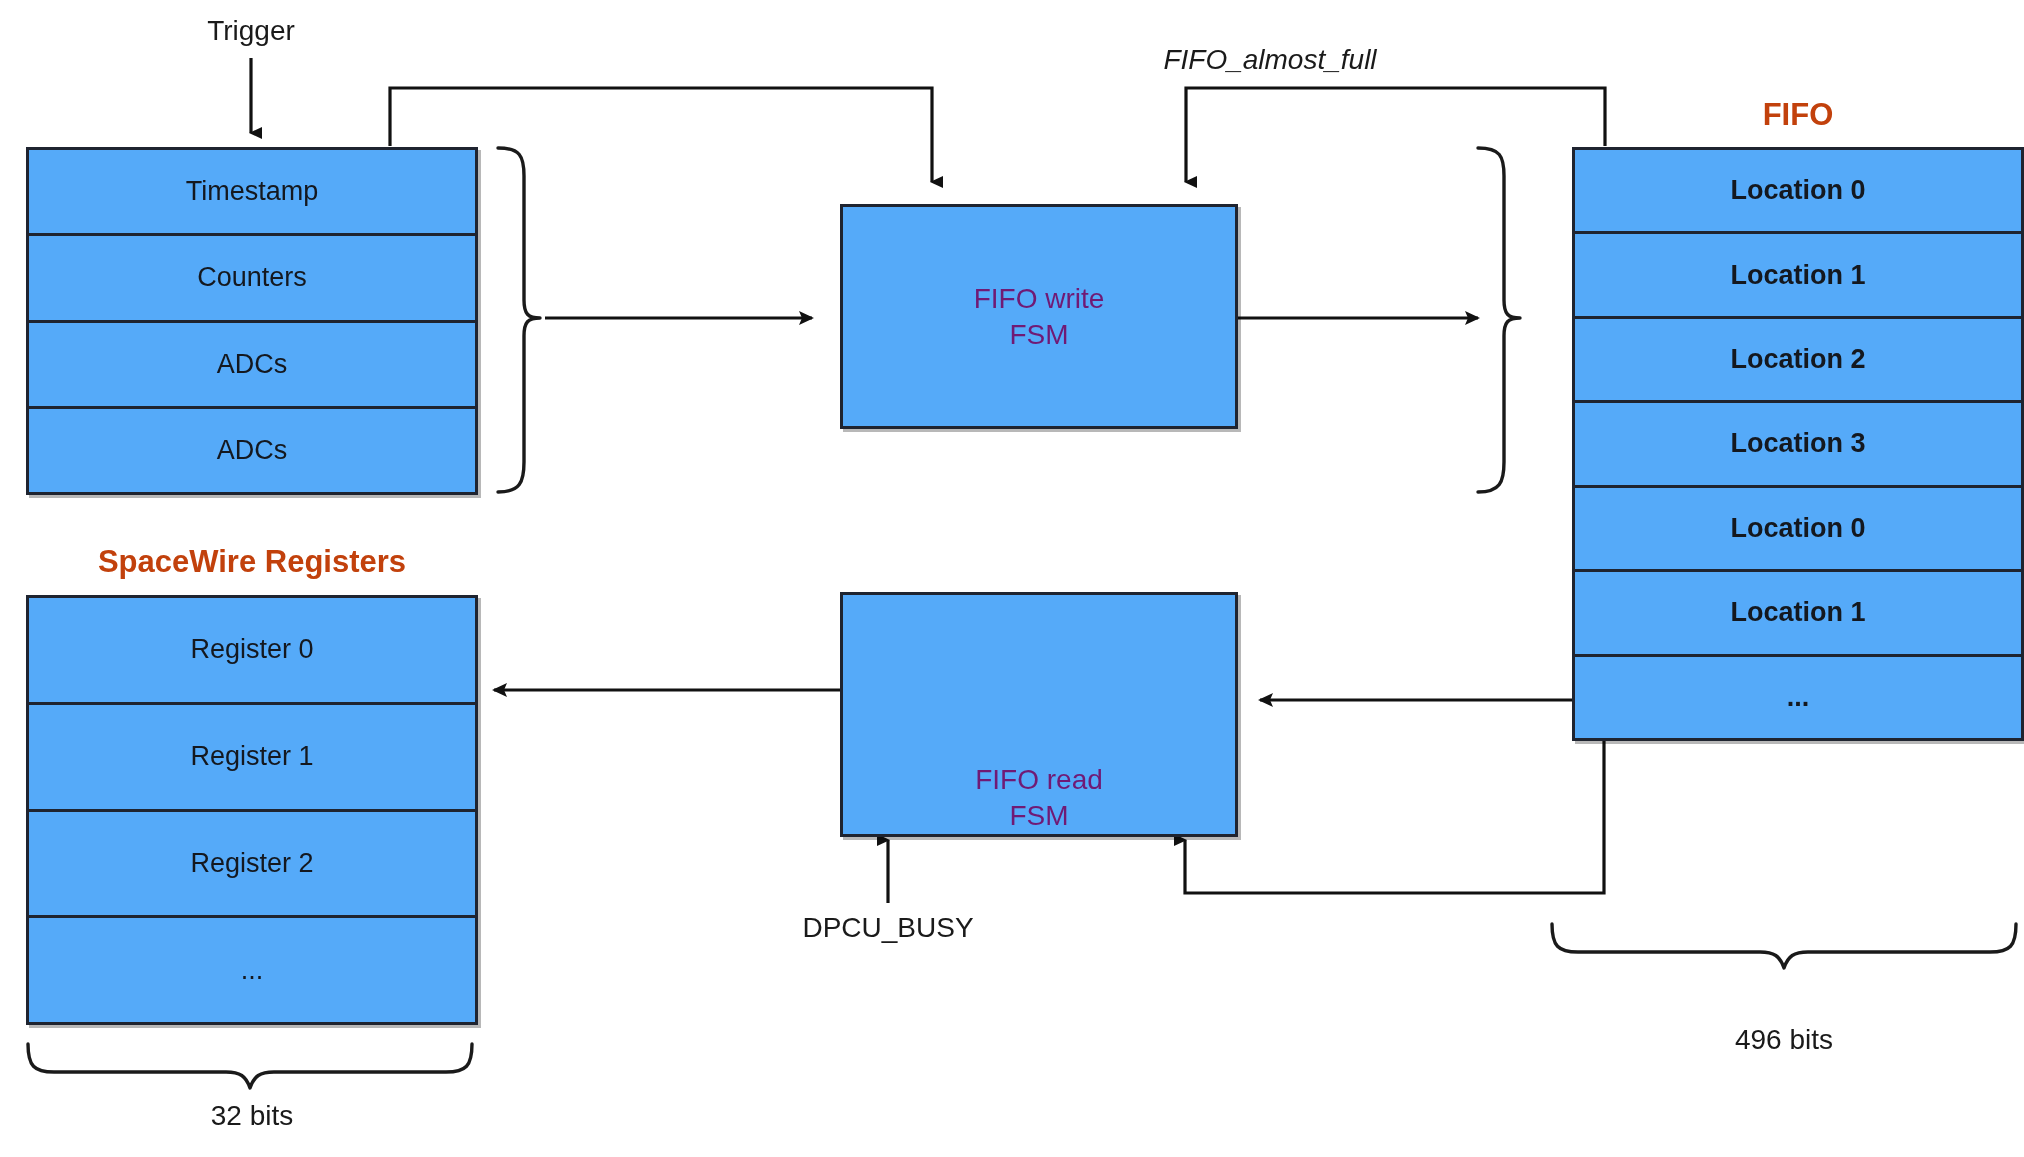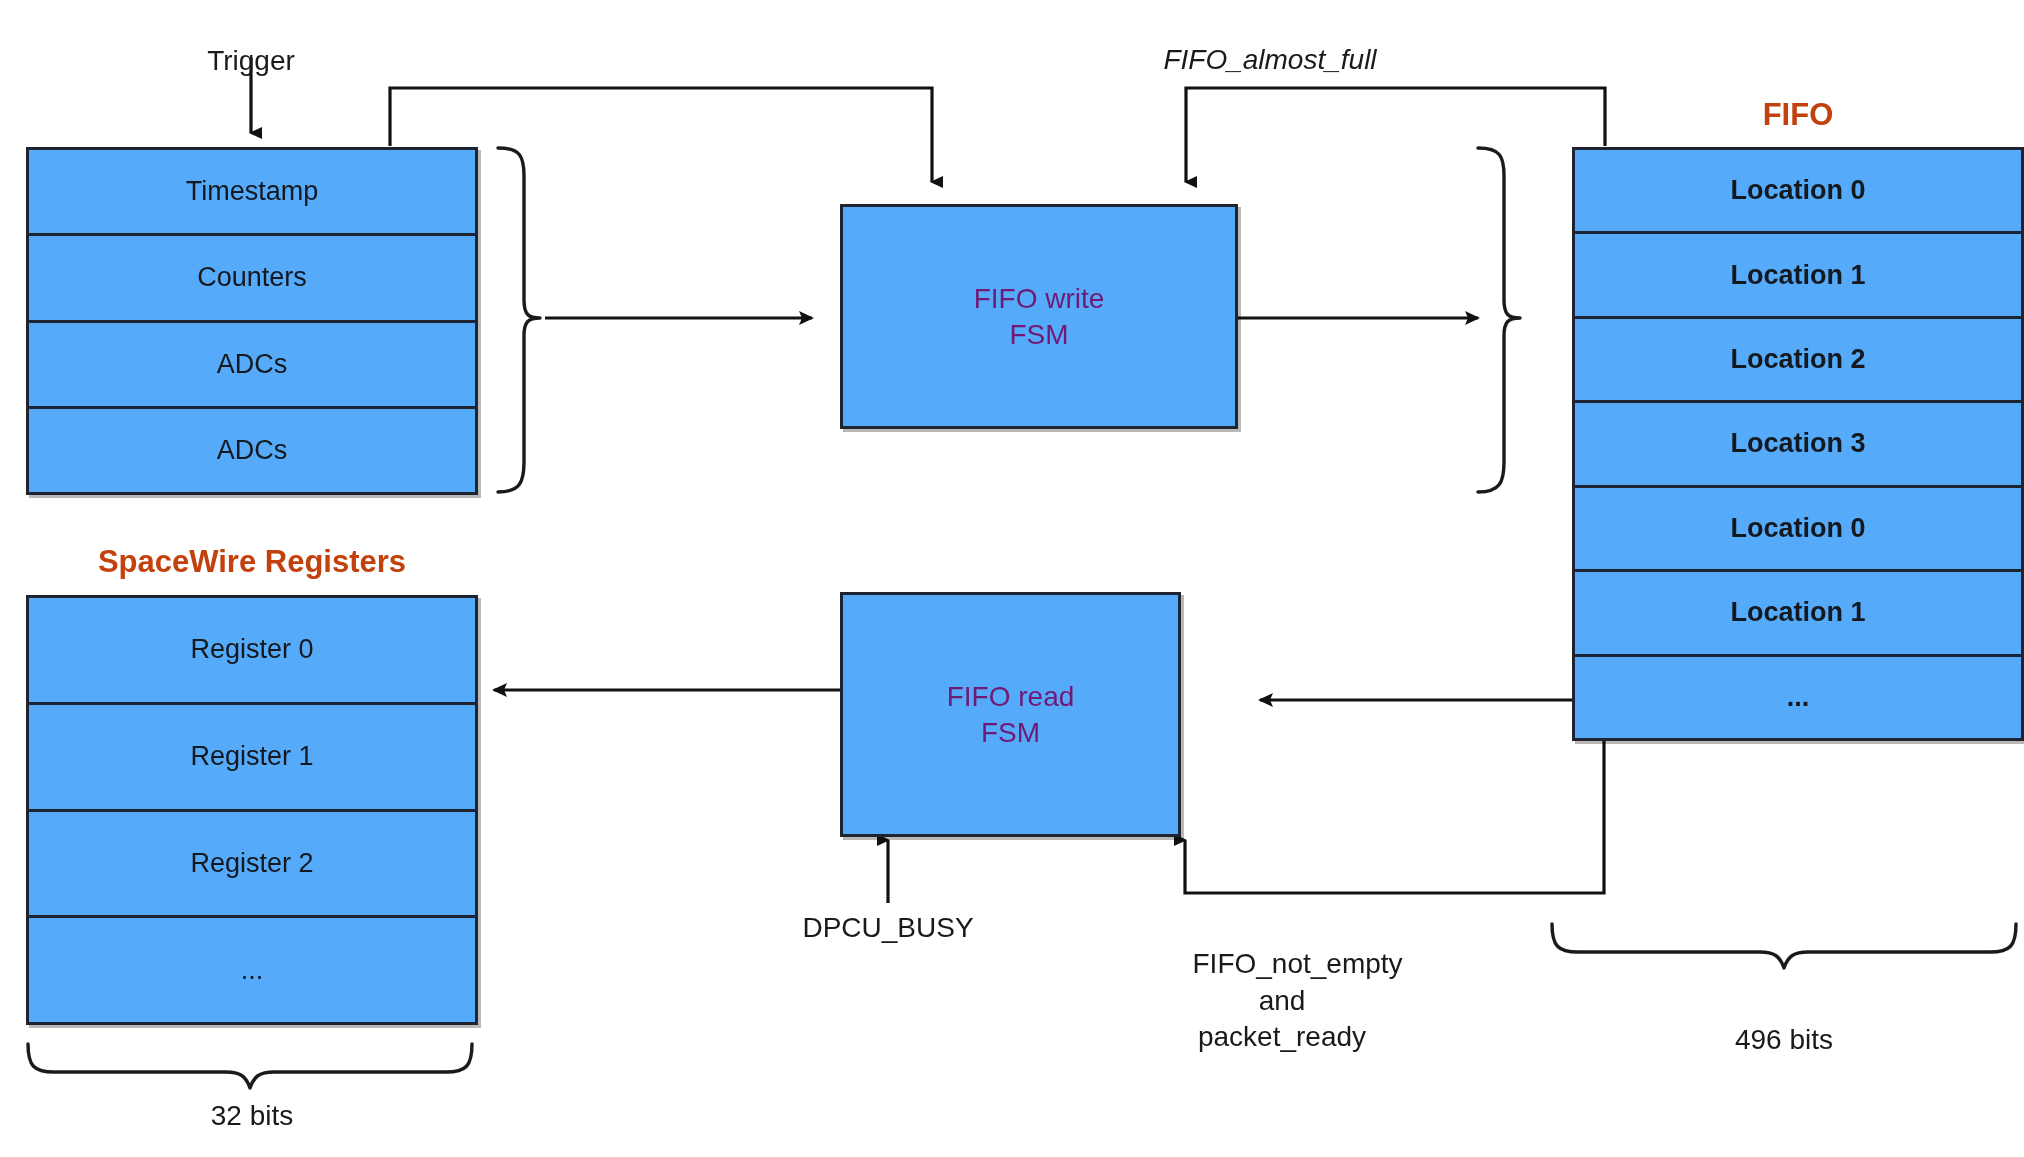--- a/index.html
+++ b/index.html
@@ -190,7 +190,7 @@
 
   <div class="caption" style="left:1552px; top:1022px; width:464px;">496 bits</div>
 
-  <div class="caption" style="left:151px; top:13px; width:200px;margin-top:30px;">Trigger</div>
+  <div class="caption" style="left:151px; top:13px; width:200px;">Trigger</div>
 
 
   <div class="caption" style="left:1060px; top:42px; width:420px;font-style:italic;">FIFO_almost_full</div>

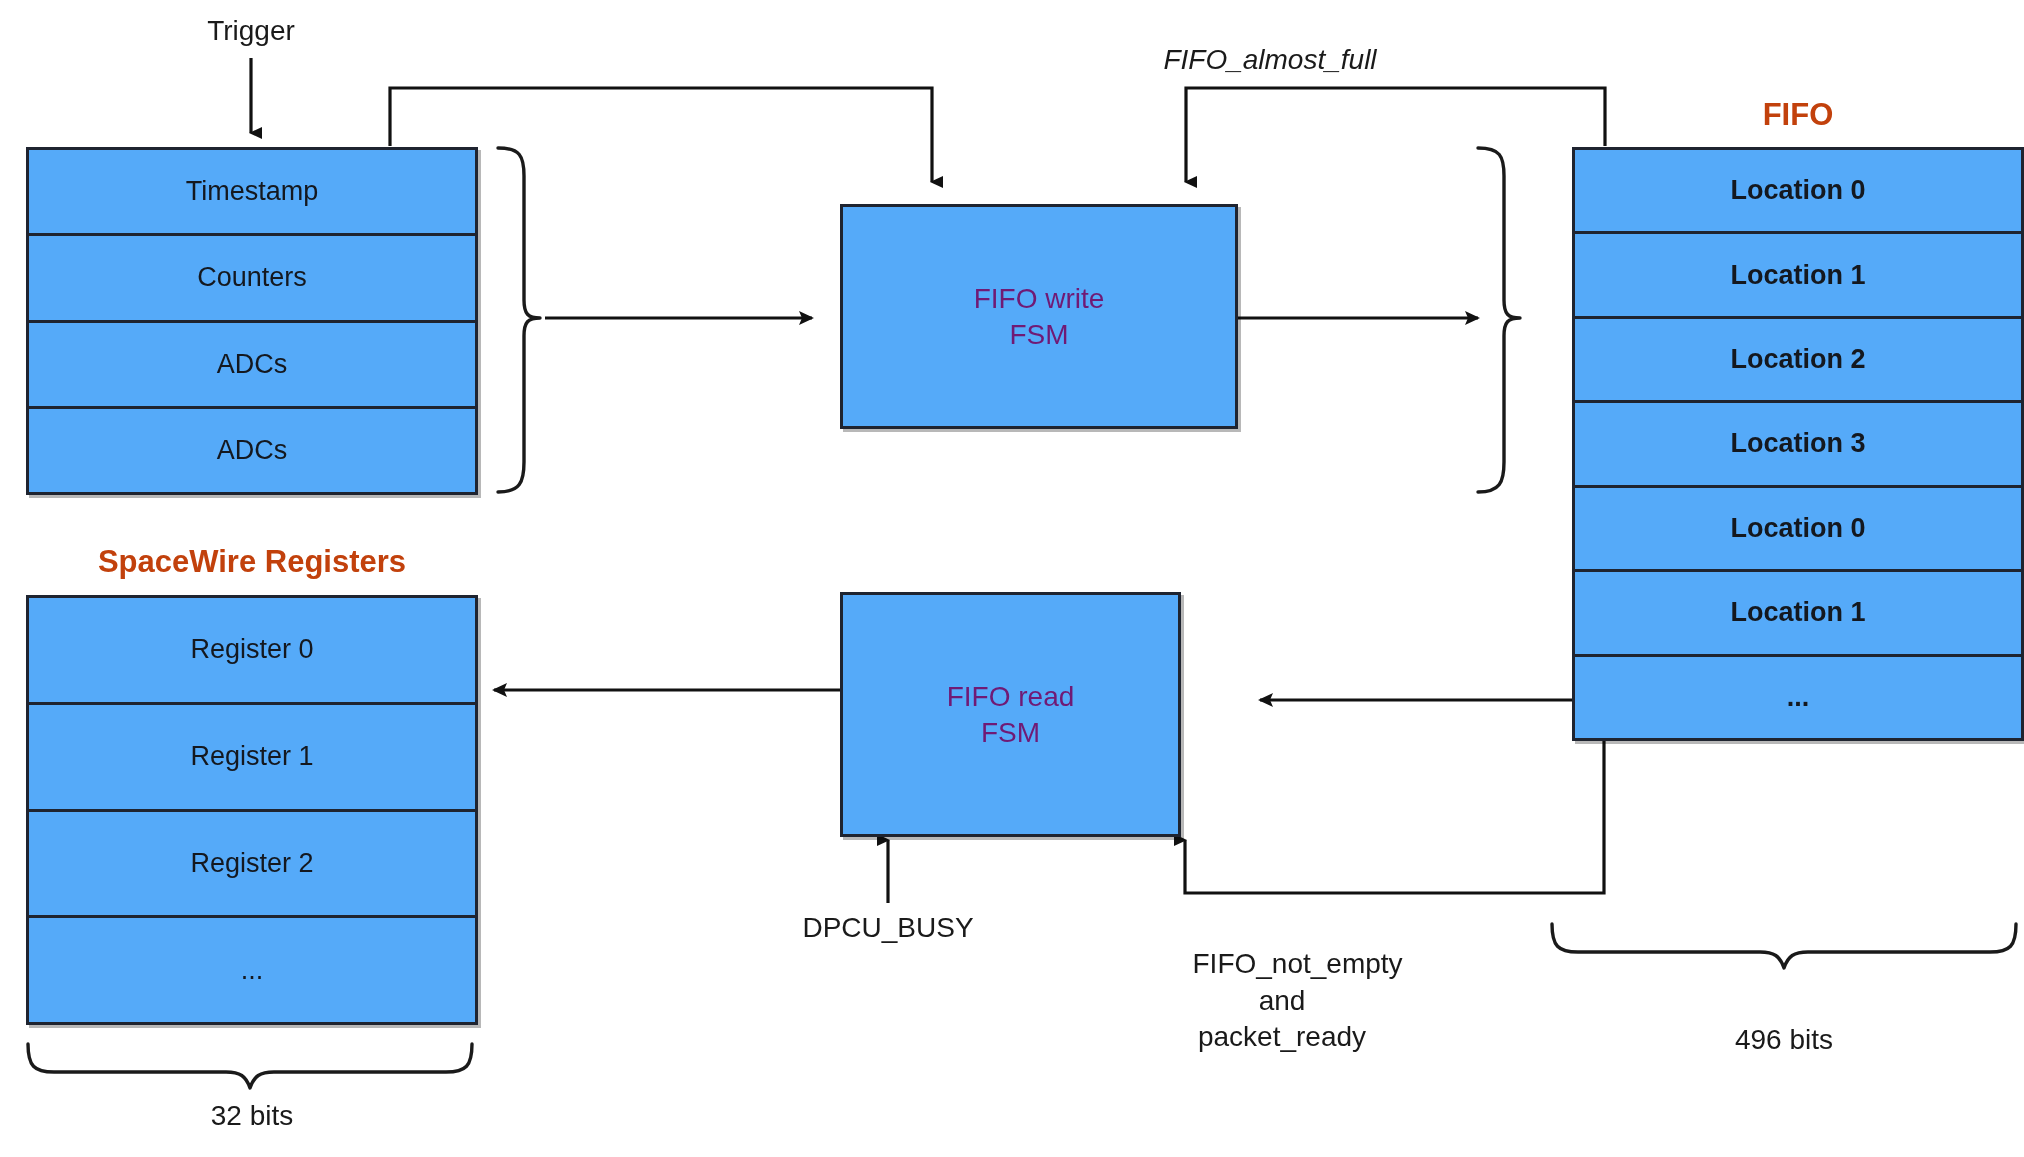--- a/index.html
+++ b/index.html
@@ -169,7 +169,7 @@
     </div>
   </div>
 
-  <div class="box" style="left:840px; top:592px; width:341px; height:245px;">
+  <div class="box" style="left:840px; top:592px; width:398px; height:245px;align-items:flex-end;">
     <div class="fsm-label">
       <span>FIFO read</span><br>
       <span>FSM</span>

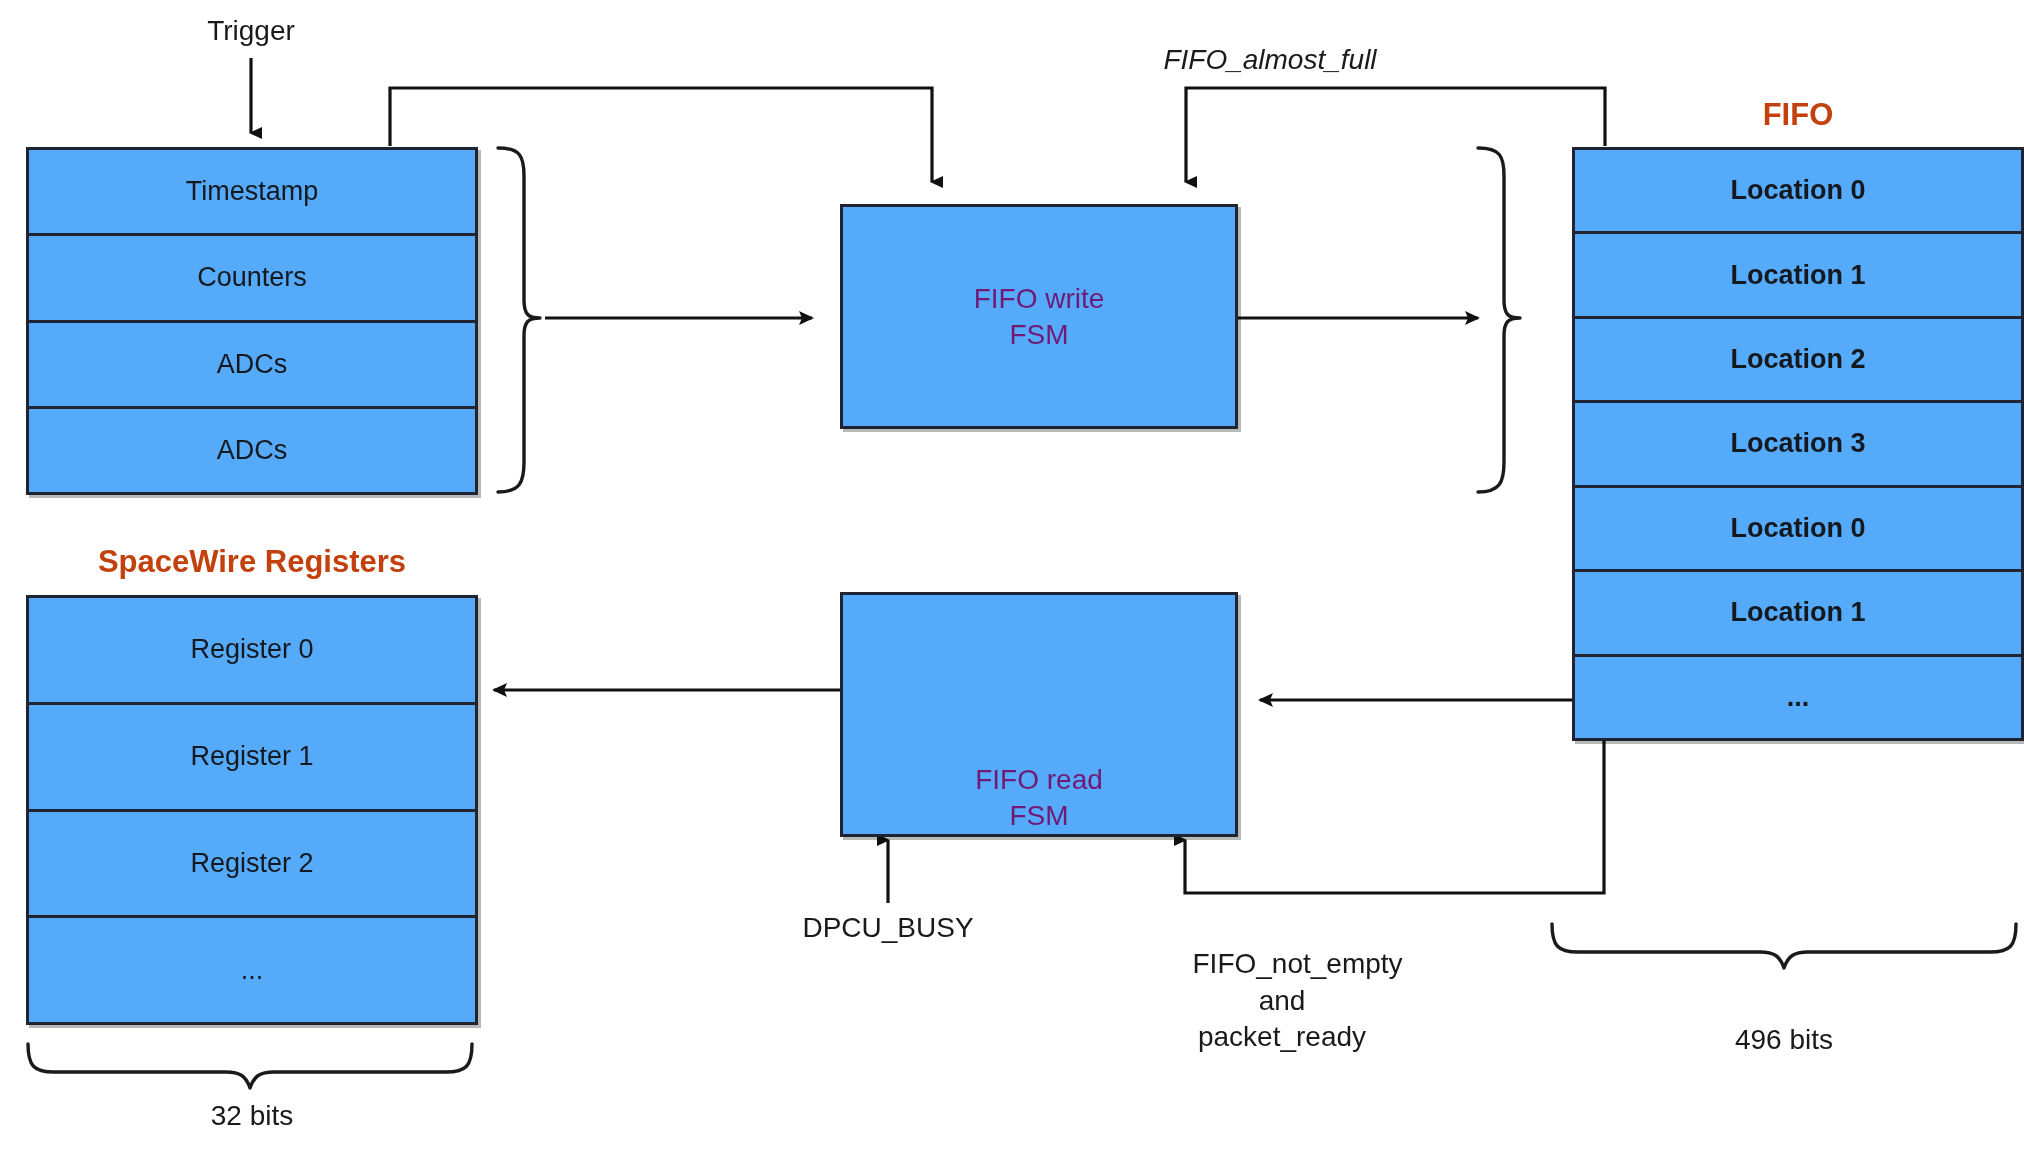--- a/index.html
+++ b/index.html
@@ -197,11 +197,6 @@
 
   <div class="caption" style="left:688px; top:910px; width:400px;">DPCU_BUSY</div>
 
-  <div class="caption" style="left:1082px; top:910px; width:400px;">
-    <span>FIFO_not_empty</span>
-<span>and</span>
-<span>packet_ready</span>
-  </div>
 
 </div>
 

